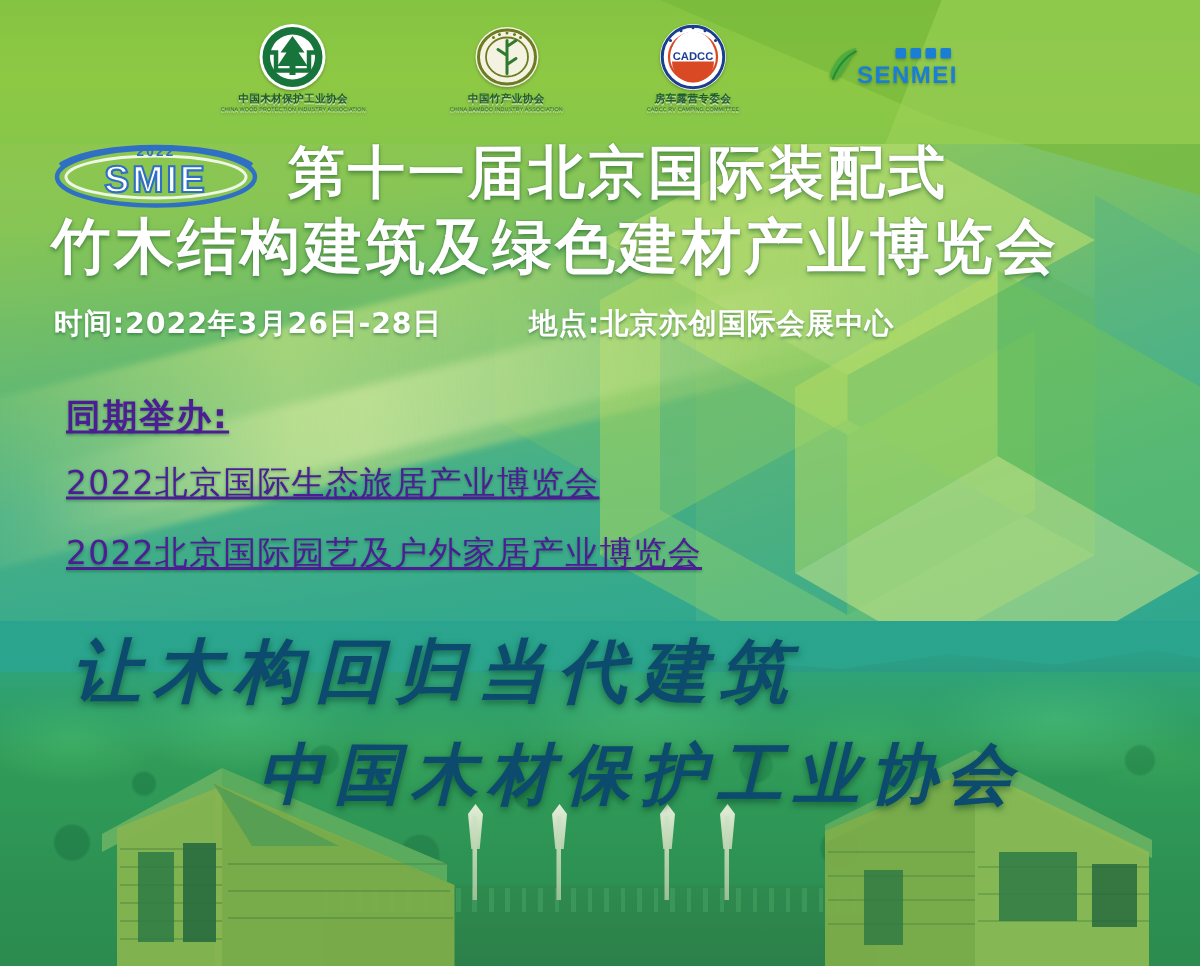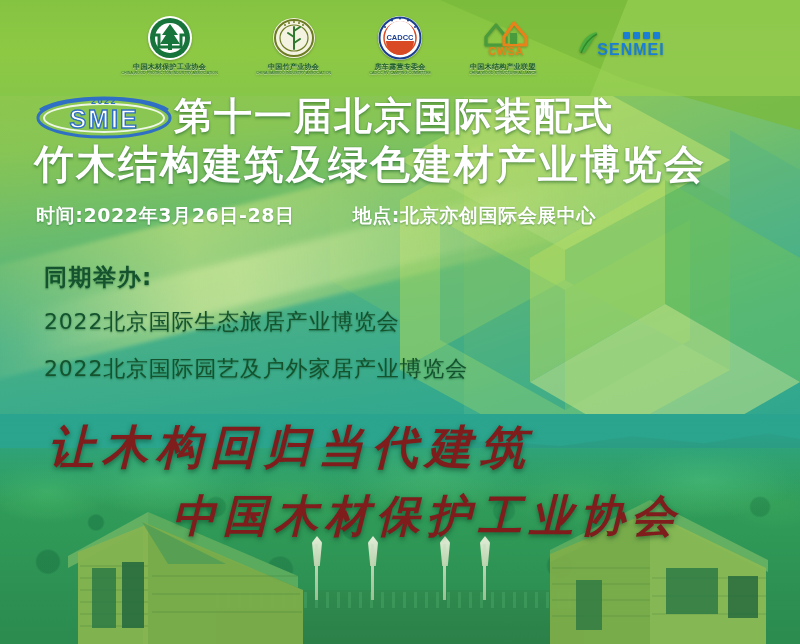--- a/index.html
+++ b/index.html
@@ -128,7 +128,7 @@
   
   .logo-strip{
     position:absolute;left:0;right:0;top:0;height:90px;
-    display:flex;align-items:center;justify-content:center;gap:38px;
+    display:flex;align-items:center;justify-content:center;gap:56px;
     z-index:20;
   }
   .org-logo{

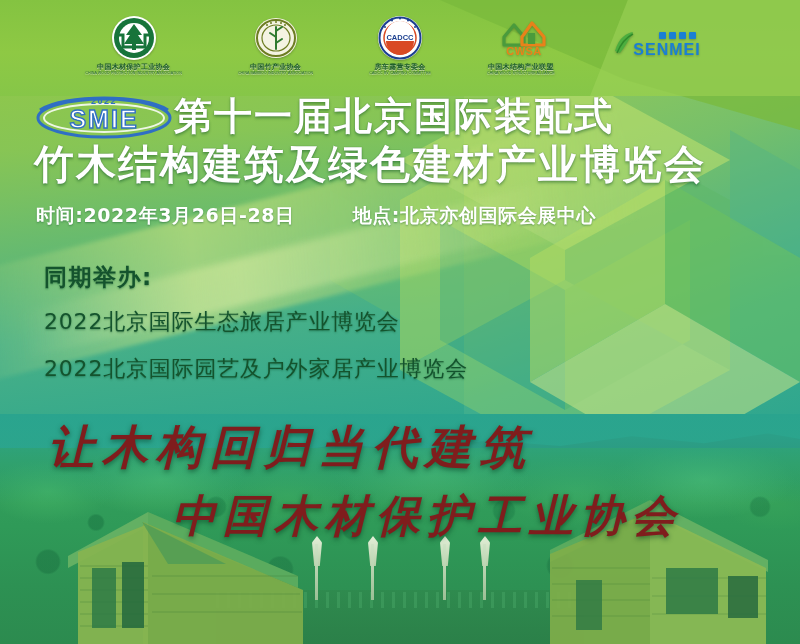--- a/index.html
+++ b/index.html
@@ -384,20 +384,6 @@
         </div>
     </div>
 
-    <div class="org-logo">
-      <div class="org-mark">
-        <svg width="52" height="46" viewBox="0 0 52 46">
-          <path d="M6 22 L16 10 L26 22 L26 30 L6 30 Z" fill="none" stroke="#4a9b3c" stroke-width="3.2" stroke-linejoin="round"></path>
-          <path d="M24 22 L34 8 L46 22 L46 30 L24 30 Z" fill="none" stroke="#e8821a" stroke-width="3.2" stroke-linejoin="round"></path>
-          <rect x="30" y="18" width="7" height="11" fill="#4a9b3c"></rect>
-          <text x="26" y="40" font-family="Liberation Sans, sans-serif" font-size="11" font-weight="bold" fill="#e8821a" text-anchor="middle" letter-spacing="0.5">CWSA</text>
-        </svg>
-      </div>
-      <div class="org-cap">中国木结构产业联盟</div>
-      <div class="org-cap" style="margin-top:0;">
-          <span class="en">CHINA WOOD STRUCTURE ALLIANCE</span>
-        </div>
-    </div>
 
     <div class="org-logo">
       <div class="wordmark">

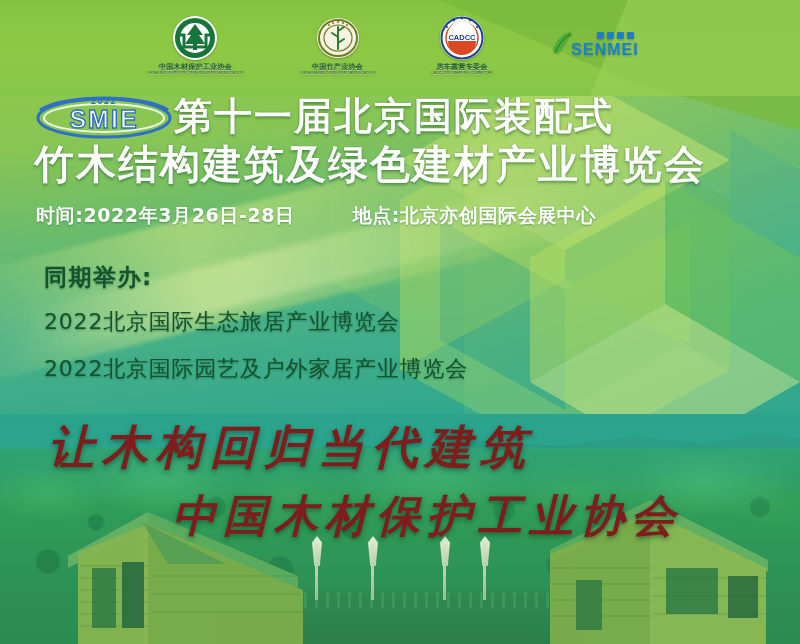--- a/index.html
+++ b/index.html
@@ -152,7 +152,7 @@
 
   .title-row{
     position:absolute;left:34px;top:92px;
-    display:flex;align-items:center;gap:0;
+    display:flex;align-items:center;gap:18px;
   }
   .smie{
     position:relative;width:140px;height:48px;flex:none;

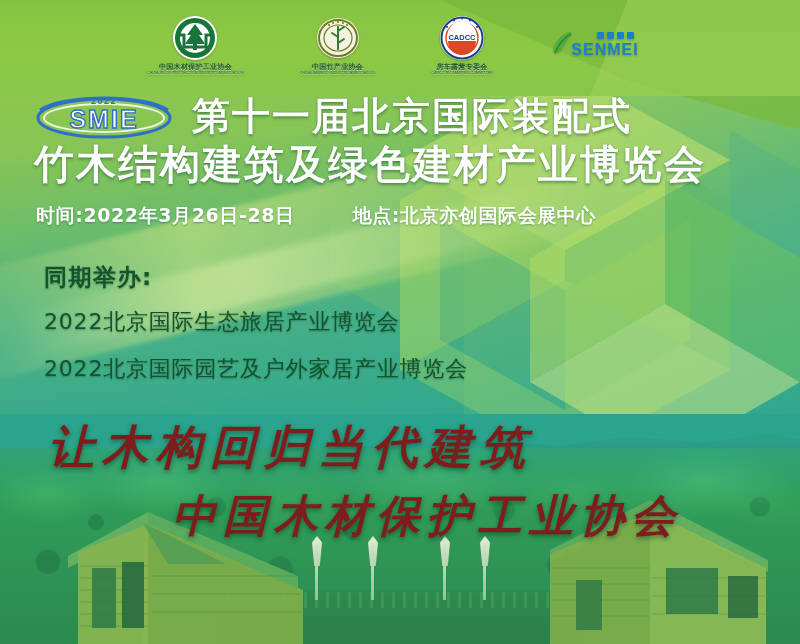--- a/index.html
+++ b/index.html
@@ -180,9 +180,10 @@
 
   .concurrent{
     position:absolute;left:44px;top:262px;
-    color:#14532d;
+    color:#4c1d95;
     font-family:"DejaVu Sans","Liberation Sans",sans-serif;
     text-shadow:0 1px 2px rgba(0,70,35,.42);
+    text-decoration:underline;
   }
   .concurrent h3{
     margin:0 0 14px 0;font-size:23px;font-weight:bold;letter-spacing:1.5px;

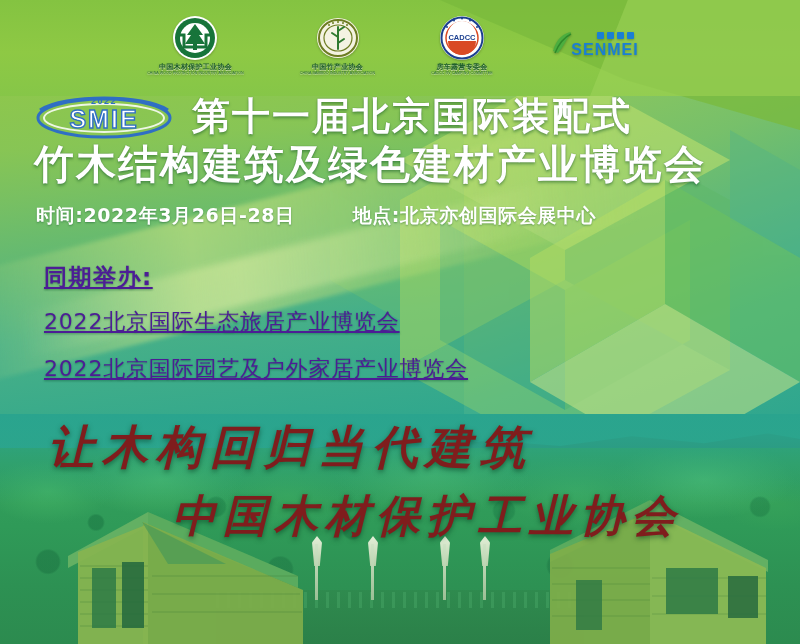--- a/index.html
+++ b/index.html
@@ -193,7 +193,7 @@
   }
 
   .slogan1,.slogan2{
-    position:absolute;color:#7f1d1d;white-space:nowrap;
+    position:absolute;color:#0c4a6e;white-space:nowrap;
     font-family:"DejaVu Serif","Liberation Serif",serif;
     font-weight:bold;
     font-style:italic;

